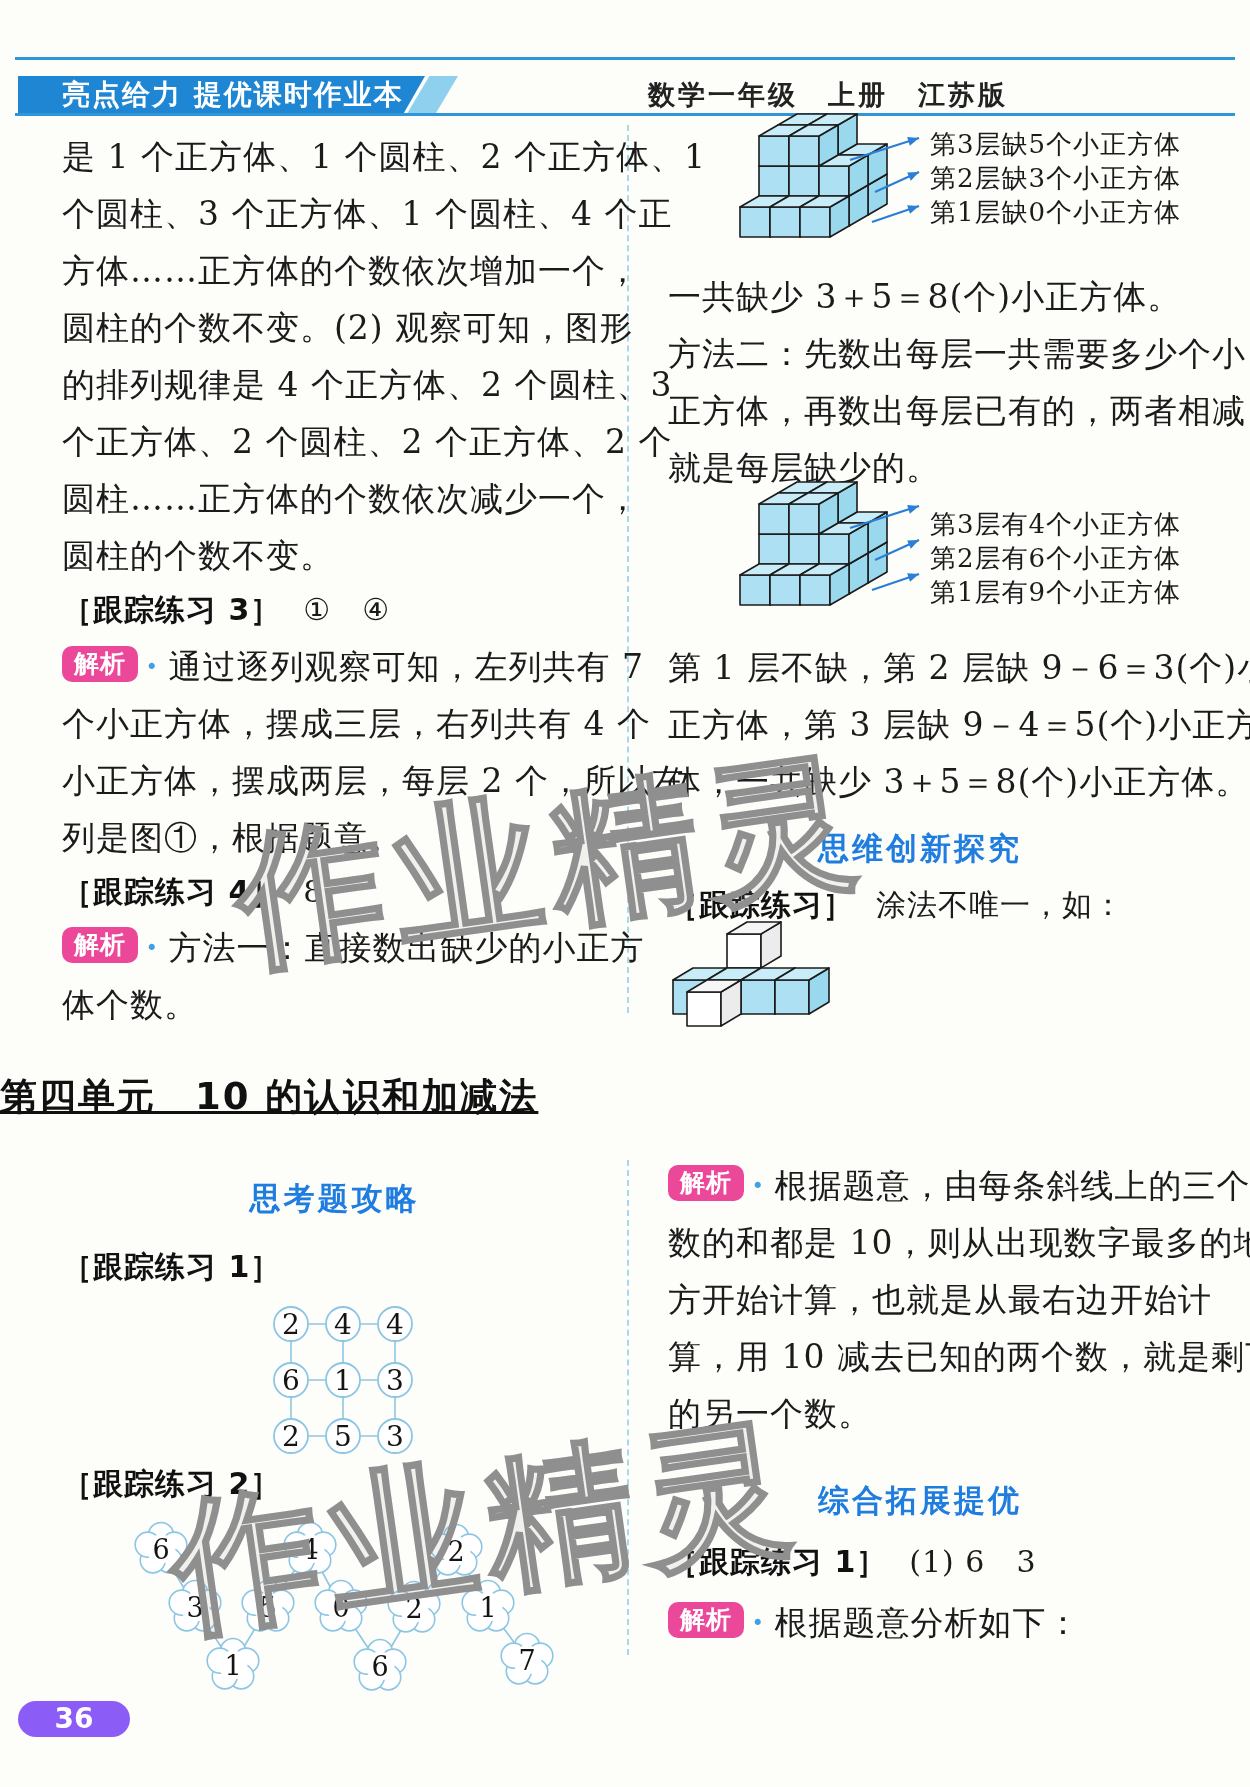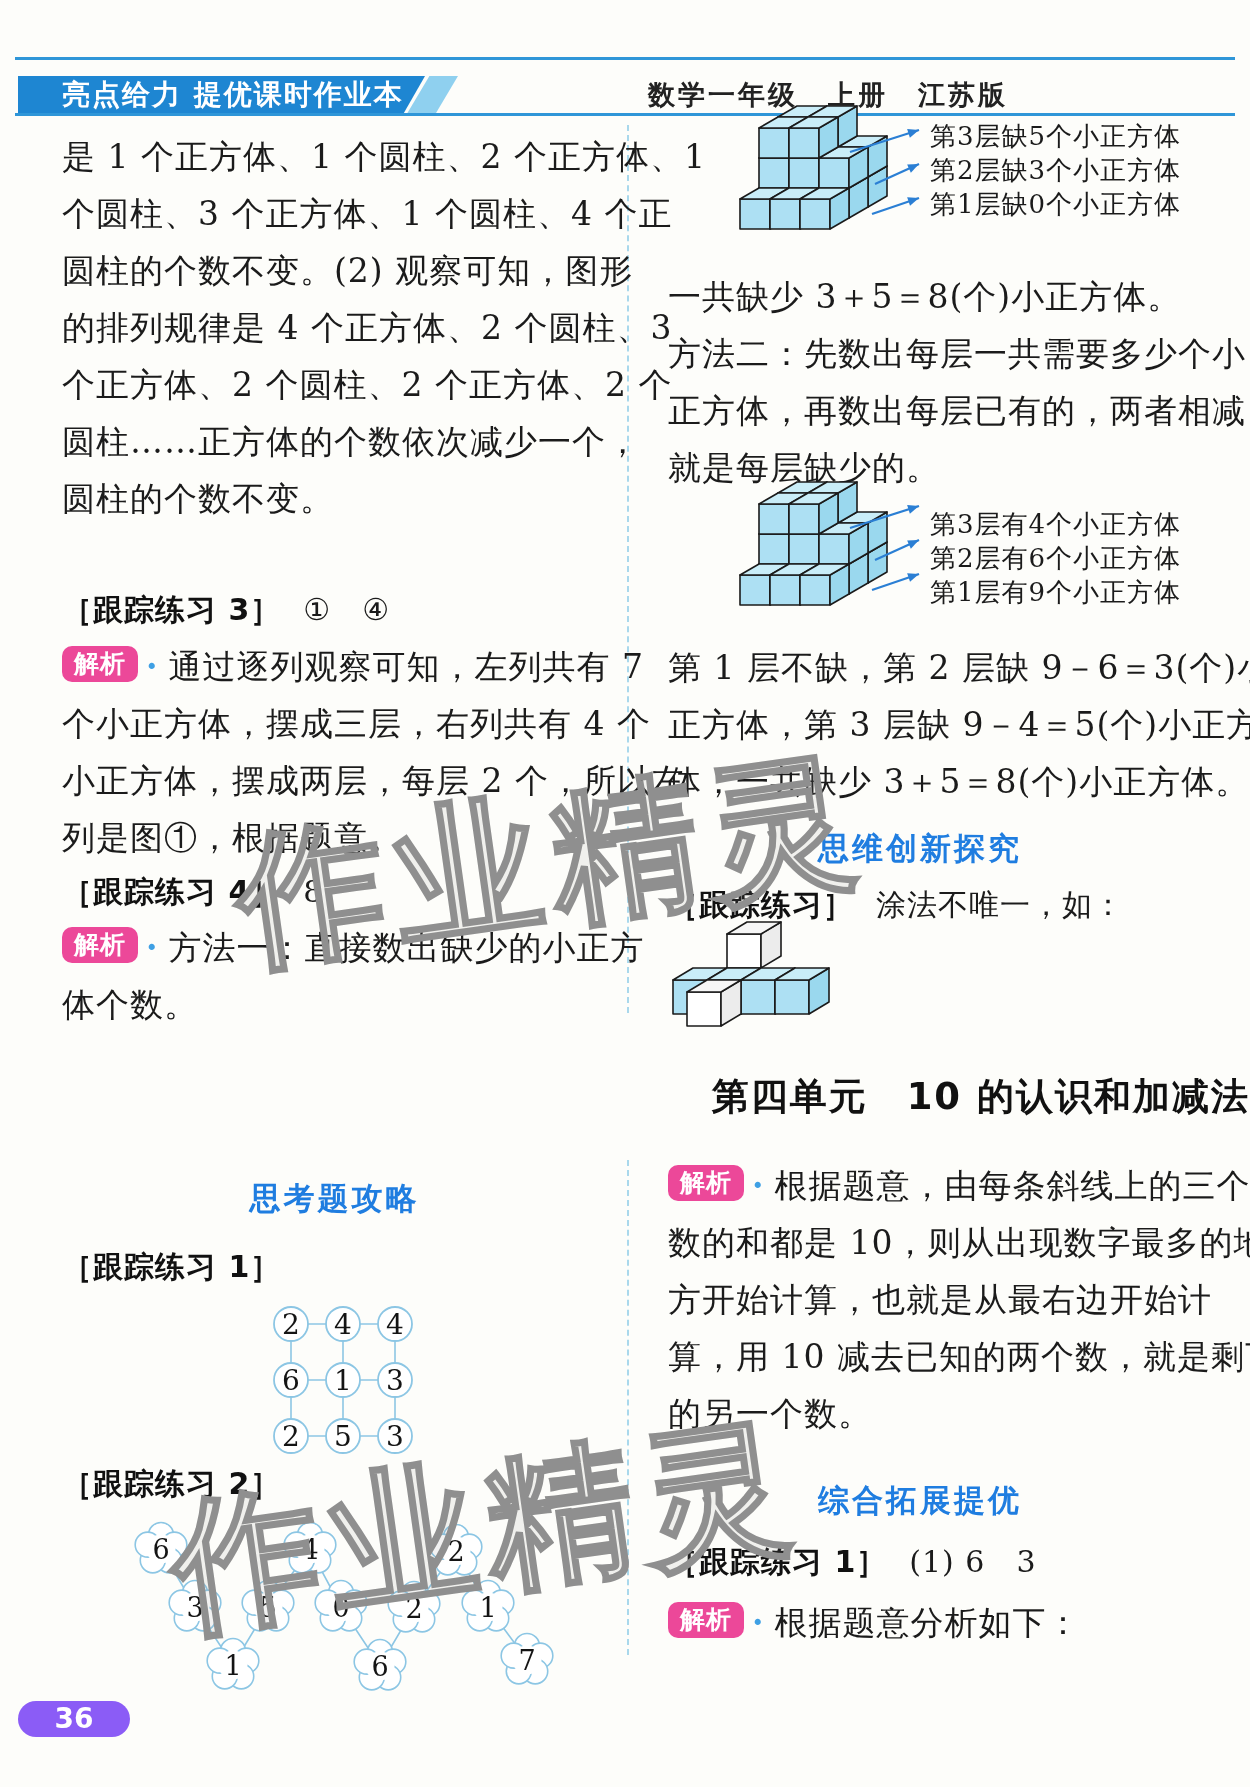--- a/index.html
+++ b/index.html
@@ -77,7 +77,7 @@
     <div class="tline">体个数。</div>
   </div>
 
-  <div class="abs" style="left:645px;top:102px;width:545px;height:142px;text-align:center;">
+  <div class="abs" style="left:645px;top:110px;width:545px;height:142px;text-align:center;">
     <svg id="fig1-svg" width="280" height="142" style="position:absolute;left:0;top:0;">
         <polygon points="133,105 163,105 163,75 133,75" fill="#ade0f3" stroke="#1b1b1b" stroke-width="1.6" stroke-linejoin="round"></polygon>
         <polygon points="163,105 182,94 182,64 163,75" fill="#9ad8ee" stroke="#1b1b1b" stroke-width="1.6" stroke-linejoin="round"></polygon>

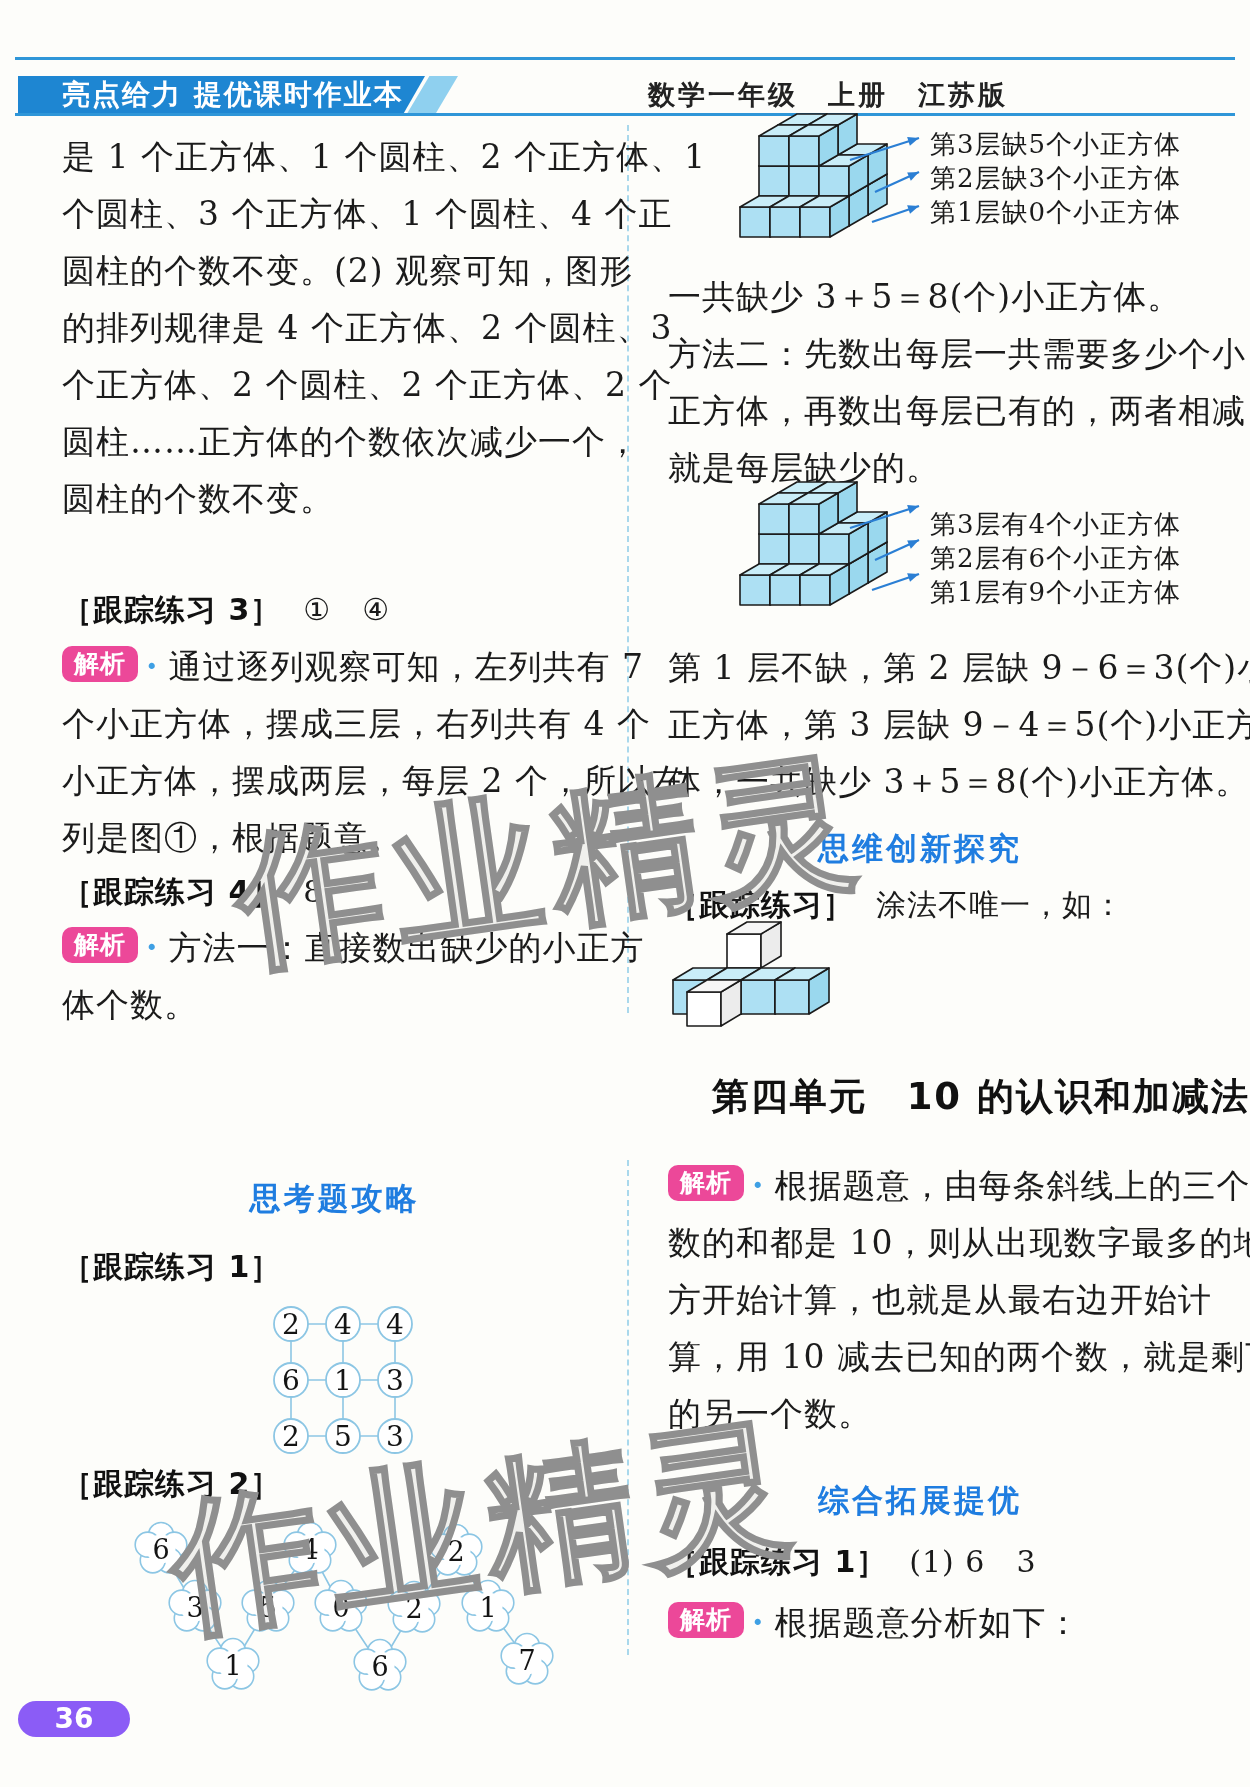--- a/index.html
+++ b/index.html
@@ -50,6 +50,7 @@
   <div class="abs" style="left:62px;top:128px;width:550px;">
     <div class="tline">是 1 个正方体、1 个圆柱、2 个正方体、1</div>
     <div class="tline">个圆柱、3 个正方体、1 个圆柱、4 个正</div>
+    <div class="tline">方体……正方体的个数依次增加一个，</div>
     <div class="tline">圆柱的个数不变。(2) 观察可知，图形</div>
     <div class="tline">的排列规律是 4 个正方体、2 个圆柱、3</div>
     <div class="tline">个正方体、2 个圆柱、2 个正方体、2 个</div>

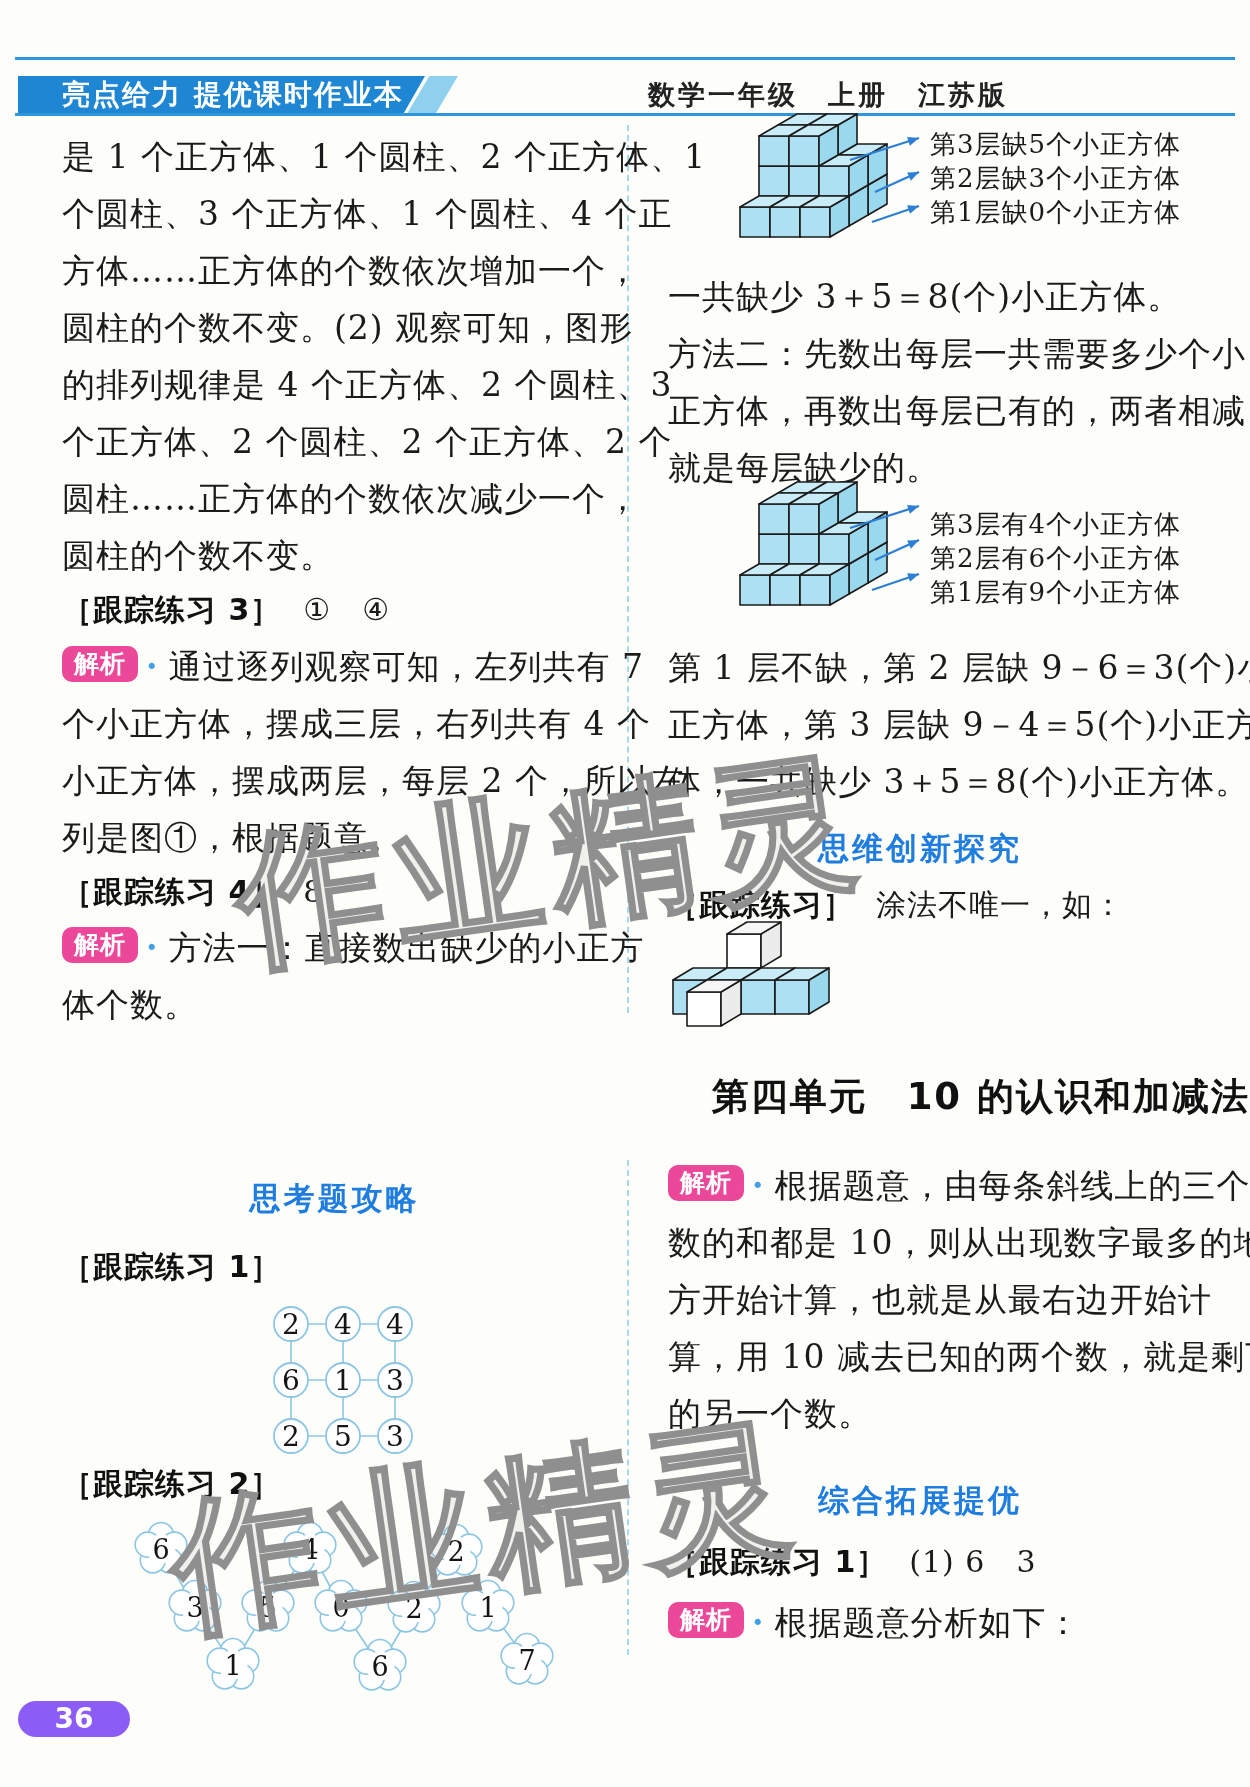--- a/index.html
+++ b/index.html
@@ -27,7 +27,7 @@
   .brand{color:#fff;font-weight:700;font-size:28px;letter-spacing:2px;line-height:36px;text-align:right;}
   .edition{color:#222;font-weight:700;font-size:27px;letter-spacing:3px;line-height:36px;}
   .sectitle{font-family:"DejaVu Sans","Liberation Sans",sans-serif;font-weight:700;font-size:37px;
-            letter-spacing:2px;text-align:right;color:#111;}
+            letter-spacing:2px;text-align:left;color:#111;text-decoration:underline;}
 </style>
 </head>
 <body>

